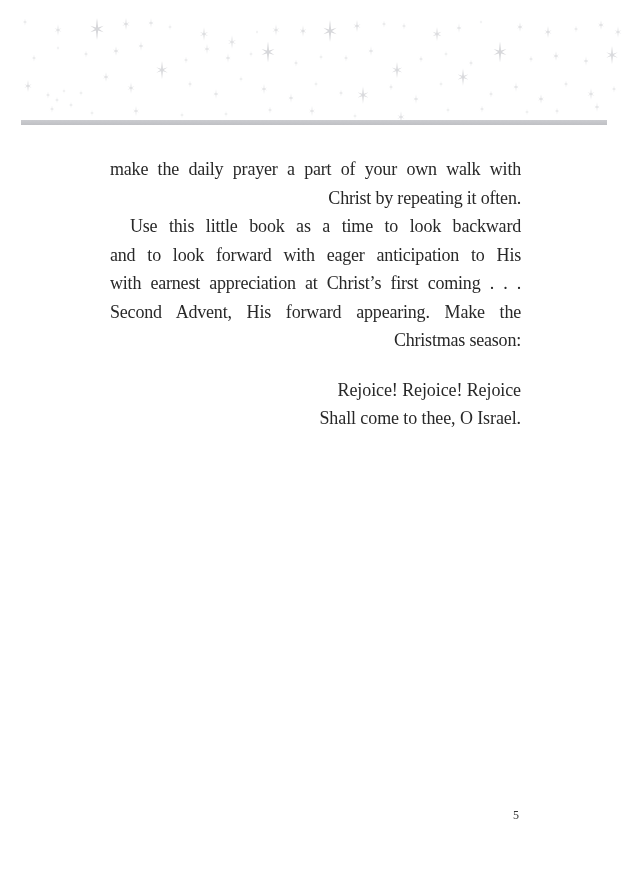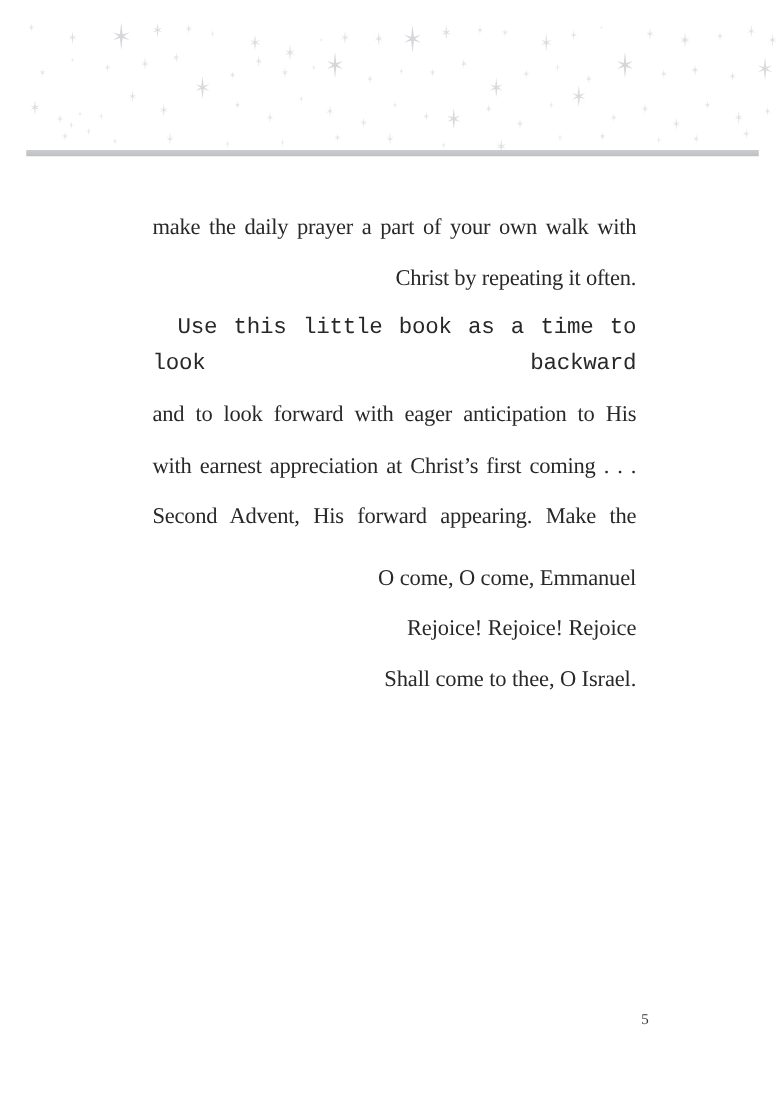--- a/index.html
+++ b/index.html
@@ -45,7 +45,7 @@
     line-height: 28.5px;
   }
   .content p {
-    margin: 12px;
+    margin: 0;
     padding: 0;
   }
   .line { text-align: right; }

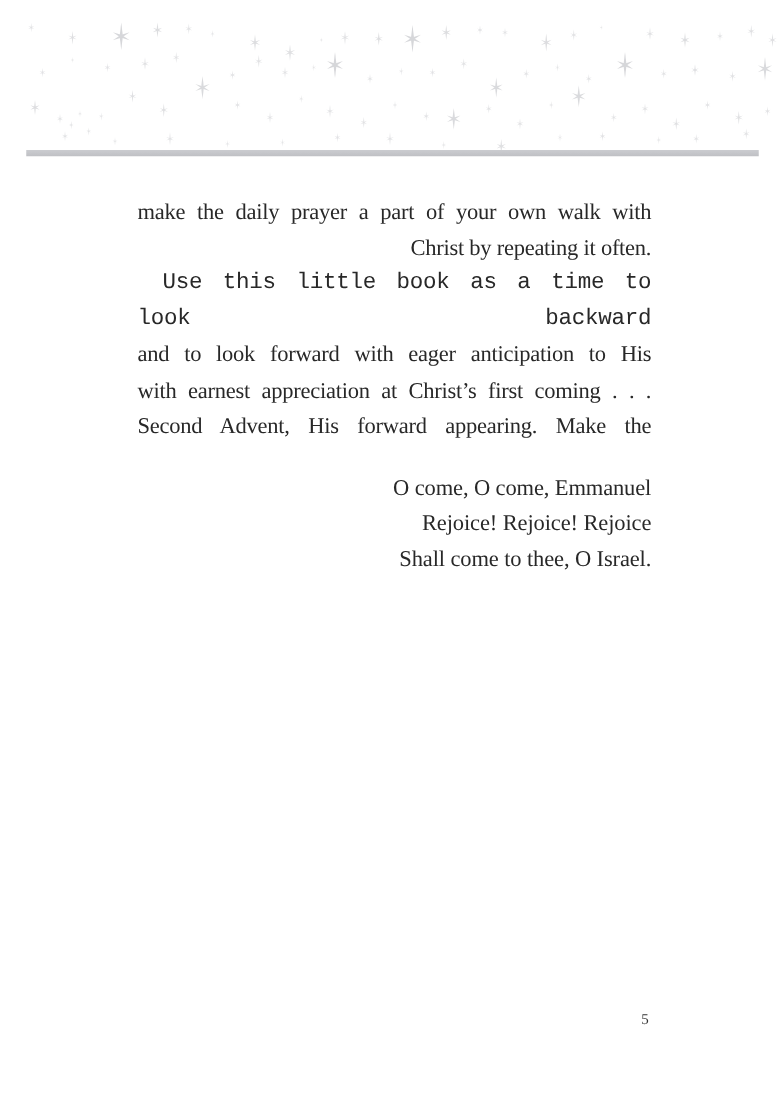--- a/index.html
+++ b/index.html
@@ -53,7 +53,7 @@
     text-align: justify;
     text-align-last: justify;
   }
-  .line.indent { text-indent: 20px; font-family: Liberation Mono, monospace; }
+  .line.indent { text-indent: 20px; }
   .poem {
     margin-top: 21px;
     padding-left: 37px;

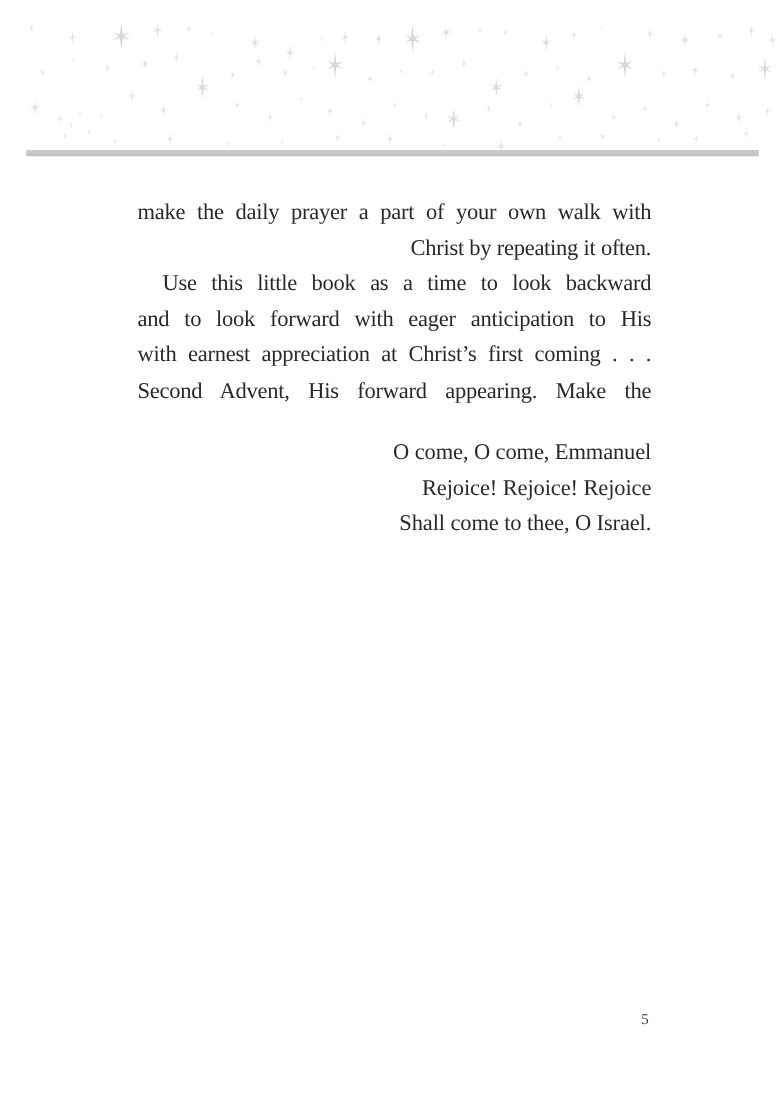--- a/index.html
+++ b/index.html
@@ -181,6 +181,7 @@
     <p class="line just">and to look forward with eager anticipation to His</p>
     <p class="line just">with earnest appreciation at Christ’s first coming . . .</p>
     <p class="line just">Second Advent, His forward appearing. Make the</p>
+    <p class="line">Christmas season:</p>
 
     <div class="poem">
       <p class="line">O come, O come, Emmanuel</p>

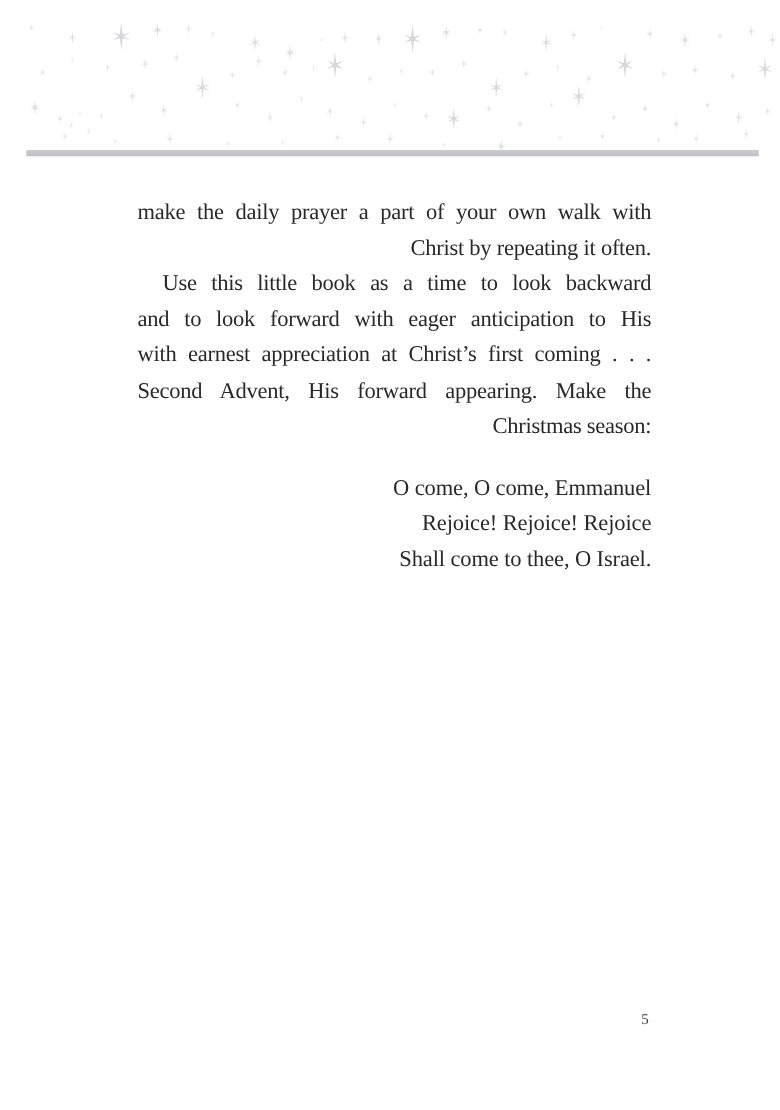--- a/index.html
+++ b/index.html
@@ -184,7 +184,6 @@
     <p class="line">Christmas season:</p>
 
     <div class="poem">
-      <p class="line">O come, O come, Emmanuel</p>
       <p class="line">Rejoice! Rejoice! Rejoice</p>
       <p class="line">Shall come to thee, O Israel.</p>
     </div>

